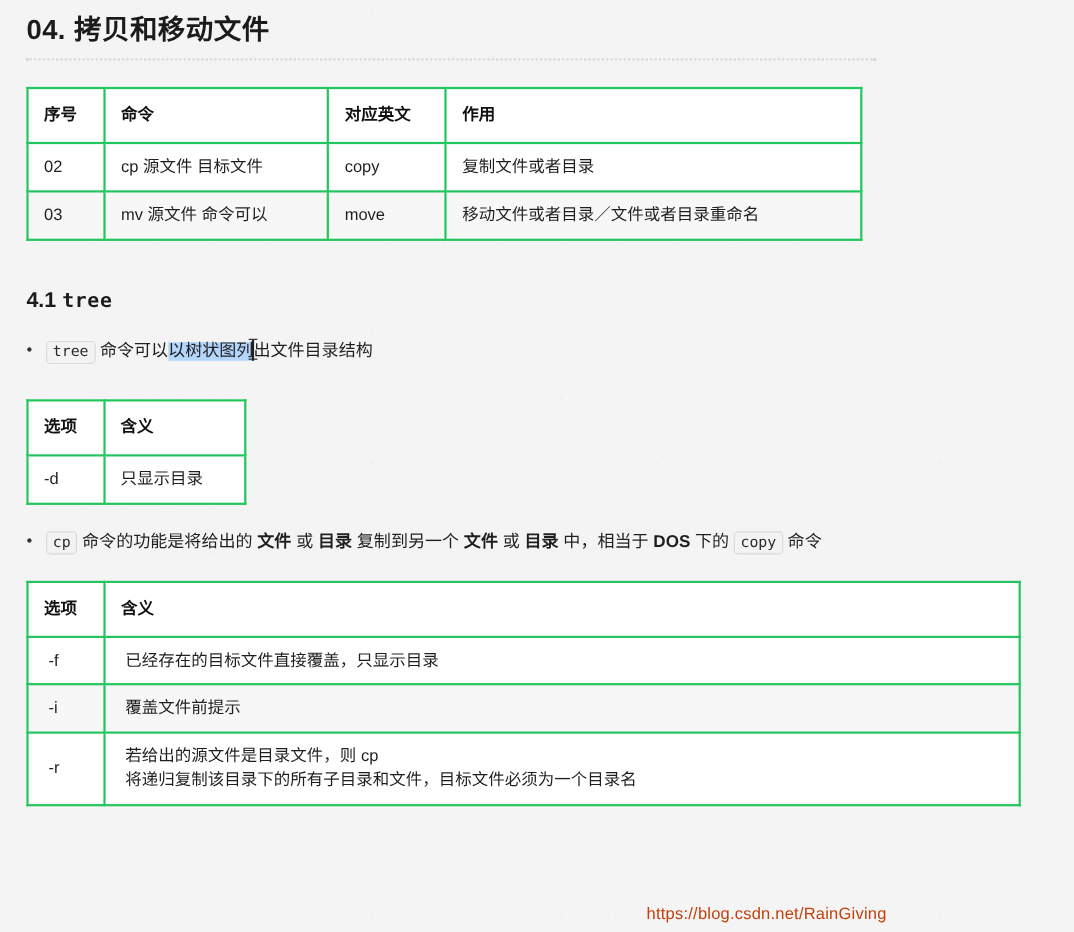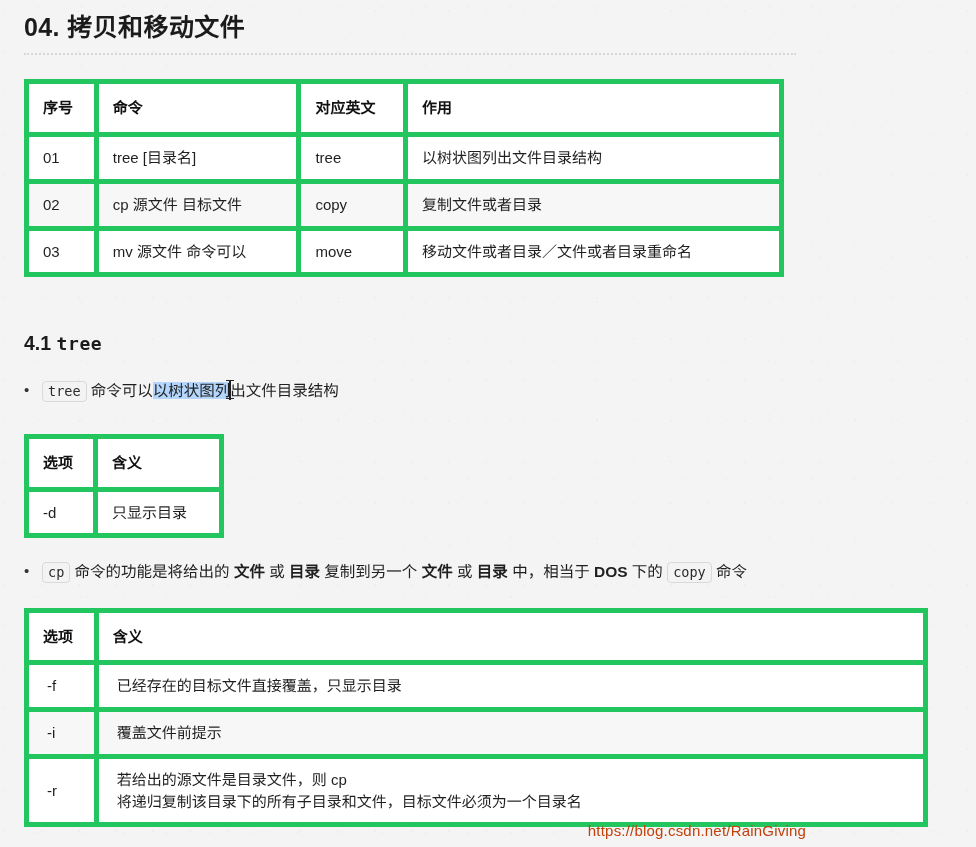--- a/index.html
+++ b/index.html
@@ -140,7 +140,7 @@
   }
   table.md th,
   table.md td {
-    border: 5px solid #22c55e;
+    border: 2px solid #22c55e;
     text-align: left;
     vertical-align: middle;
     padding: 10px 14px;

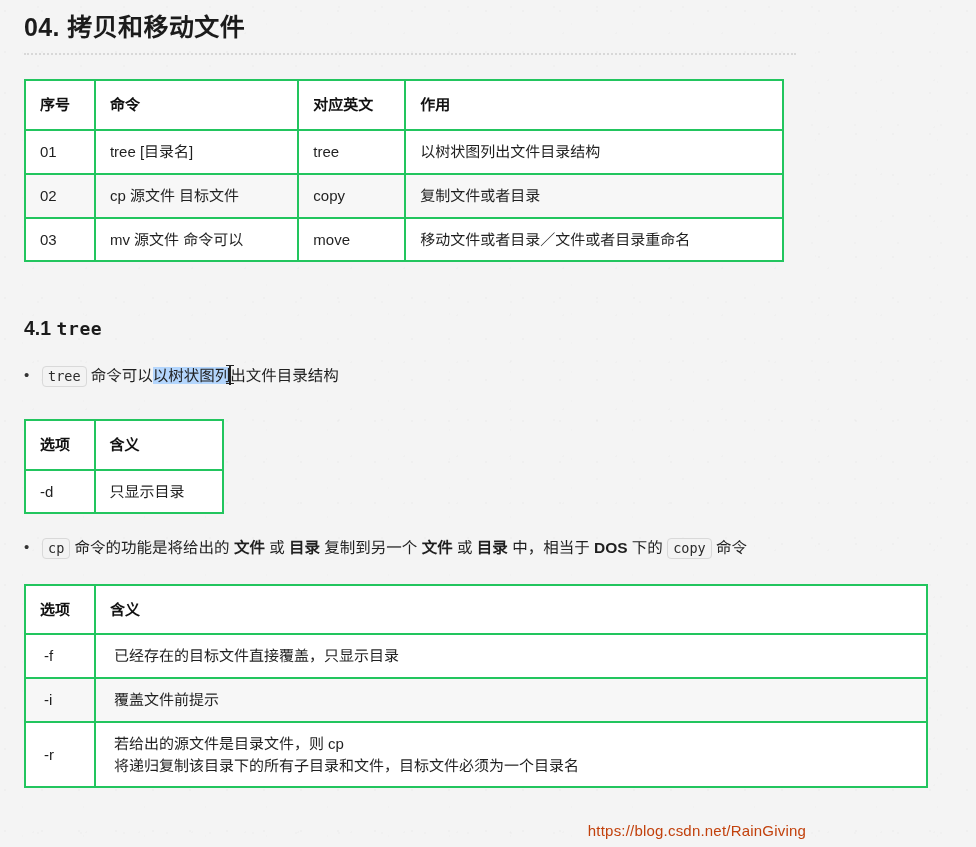--- a/index.html
+++ b/index.html
@@ -214,12 +214,6 @@
     </thead>
     <tbody>
       <tr>
-        <td>01</td>
-        <td>tree [目录名]</td>
-        <td>tree</td>
-        <td>以树状图列出文件目录结构</td>
-      </tr>
-      <tr>
         <td>02</td>
         <td>cp 源文件 目标文件</td>
         <td>copy</td>

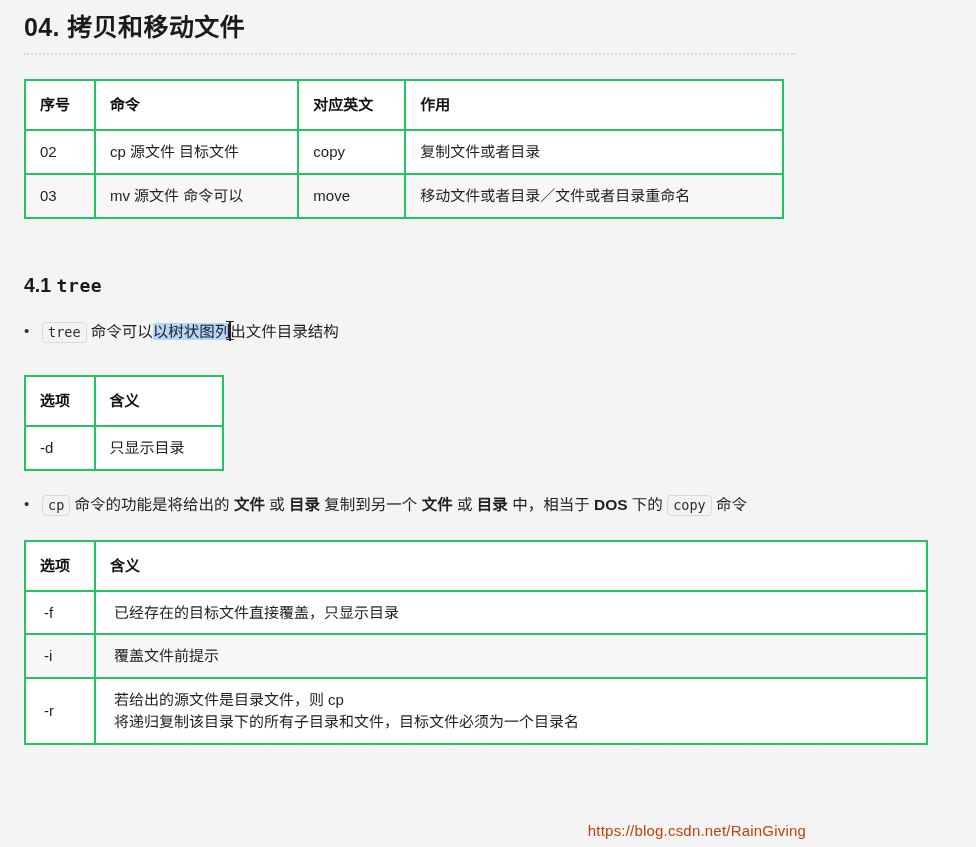--- a/index.html
+++ b/index.html
@@ -62,7 +62,7 @@
     font-family: "Liberation Sans", sans-serif;
     font-weight: bold;
   }
-  #heading-41 { margin-top: 54px; }
+  #heading-41 { margin-top: 42px; }
   #heading-42 { margin-top: 40px; }
 
   

